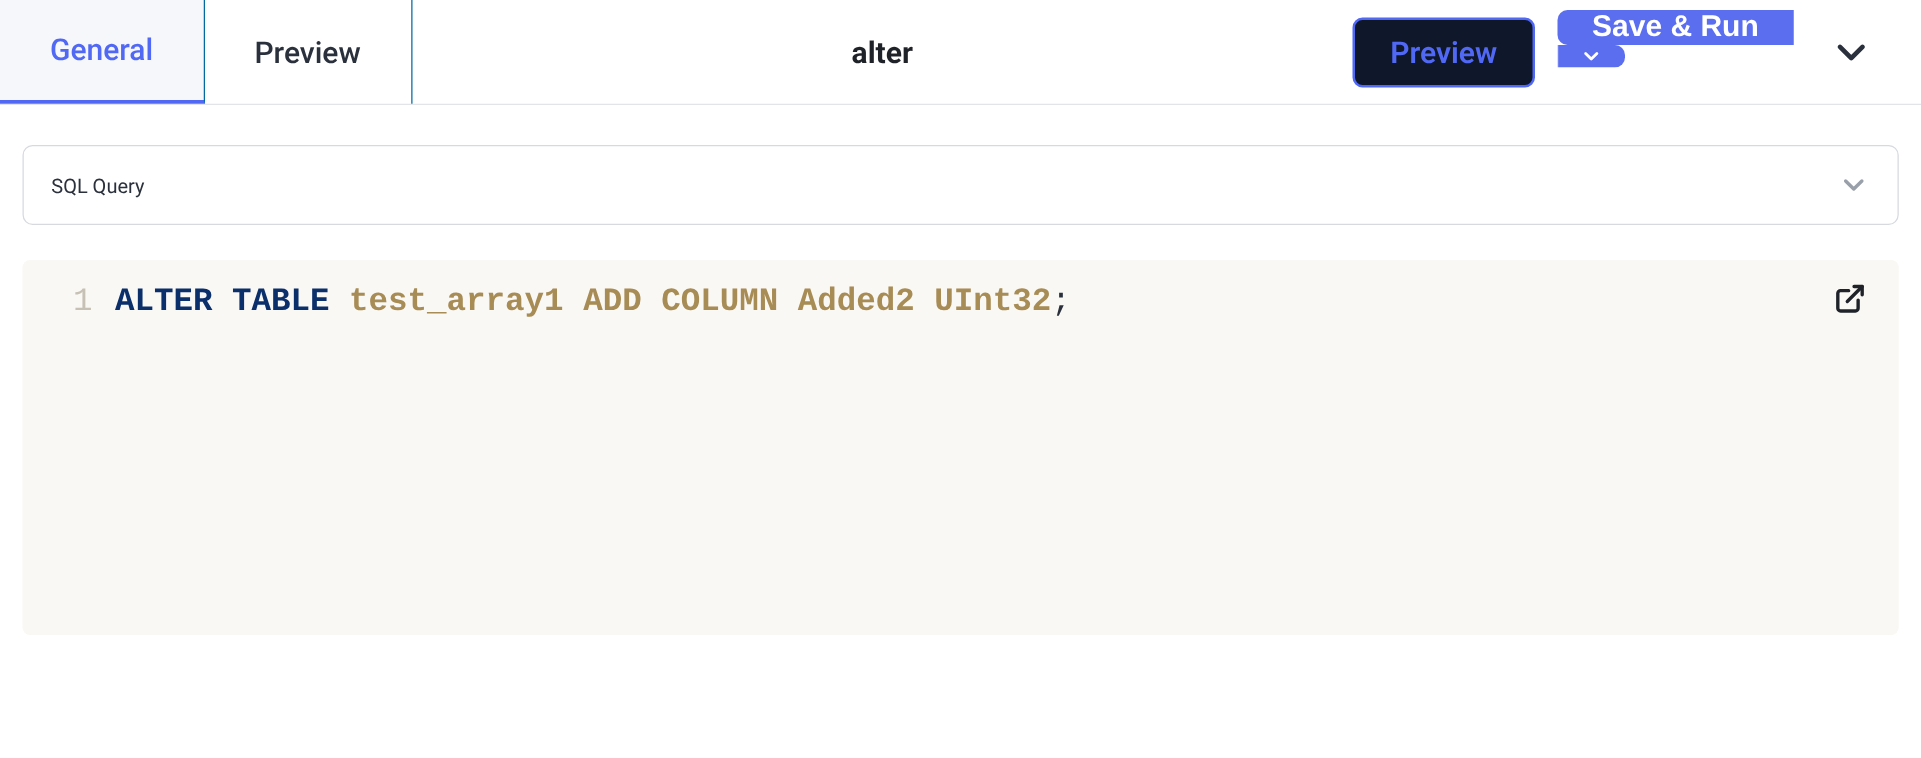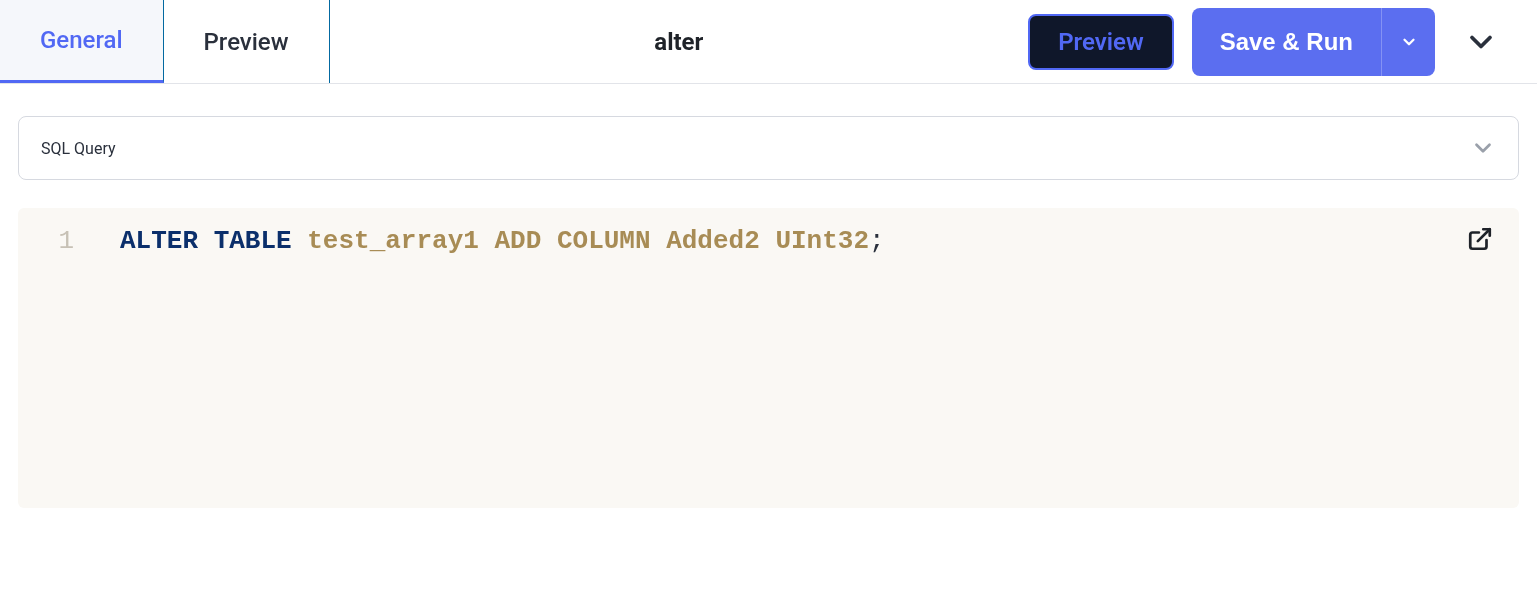--- a/index.html
+++ b/index.html
@@ -72,6 +72,7 @@
   .btn-primary-group {
     display: flex;
     height: 68px;
+    flex-direction: column;
   }
   .btn-primary {
     background: #5b6ef0;

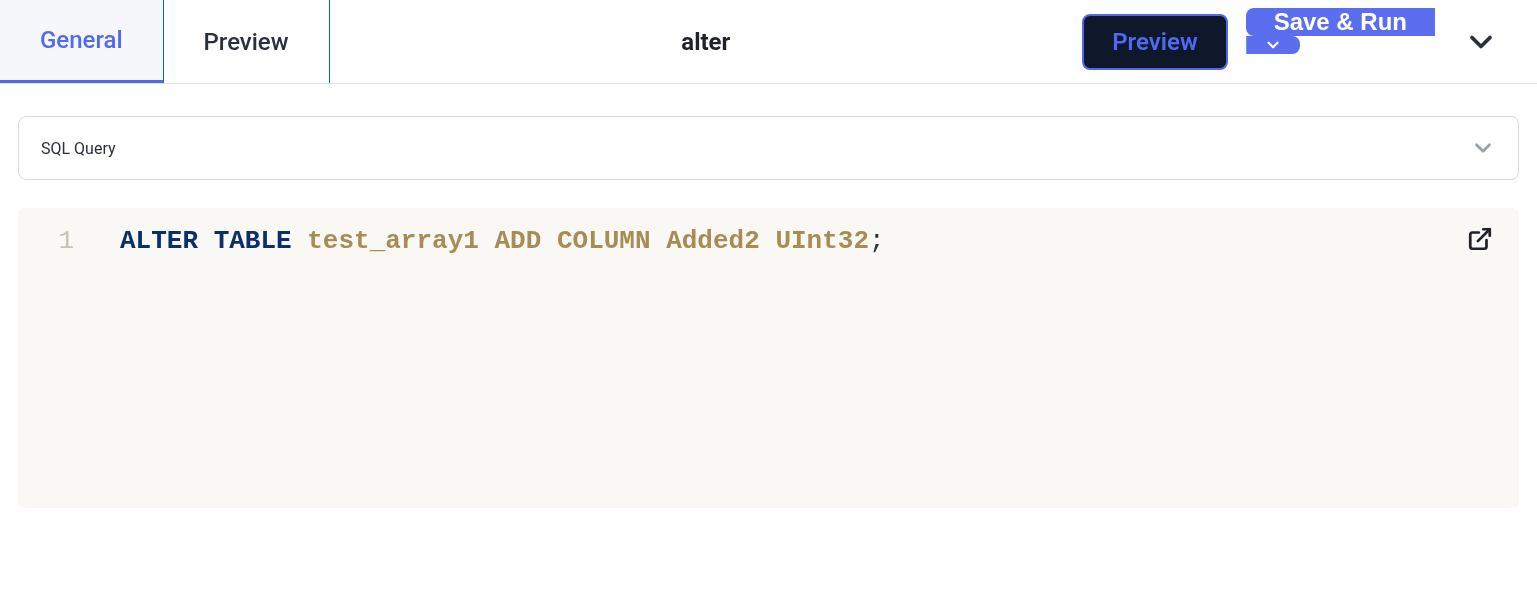--- a/index.html
+++ b/index.html
@@ -152,7 +152,6 @@
   }
   .code {
     white-space: pre;
-    margin-left: 28px;
   }
   .tok-keyword { color: #0b2f6b; font-weight: 700; }
   .tok-ident { color: #a88c55; font-weight: 600; }

